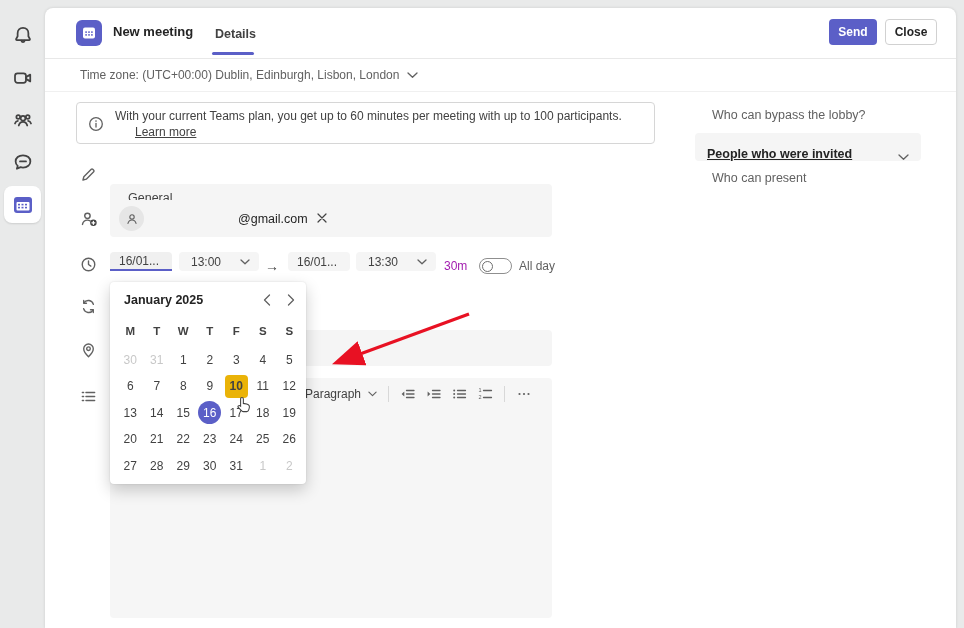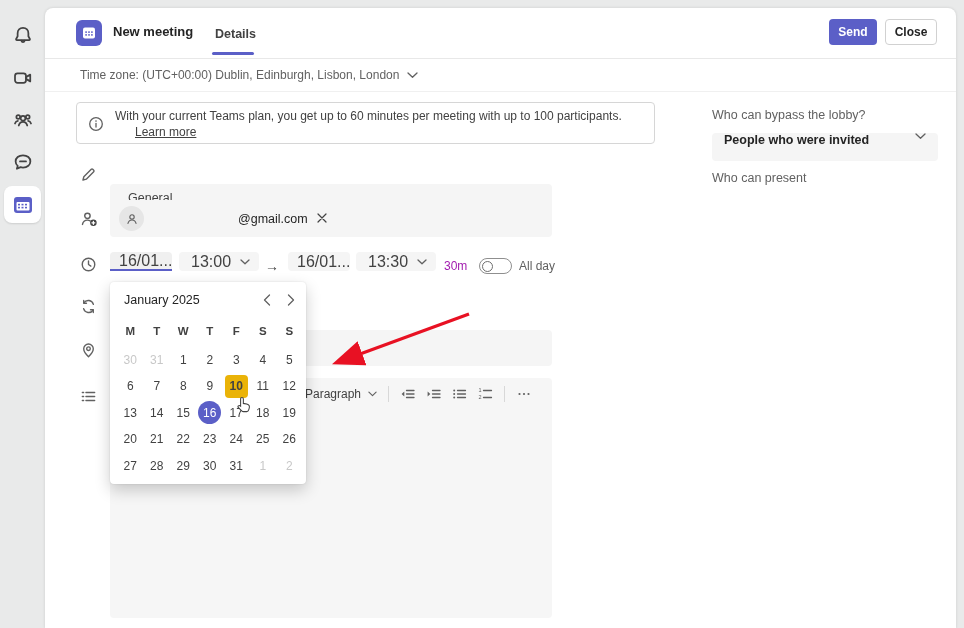--- a/index.html
+++ b/index.html
@@ -85,7 +85,7 @@
 
   
   .pn-label { position:absolute; left:667px; font-size:12.5px; color:#616161; }
-  .pn-select { position:absolute; left:667px; width:226px; height:28px; background:#f5f5f5; border-radius:4px; display:flex; align-items:flex-start; justify-content:space-between; padding:0 12px; cursor:pointer; }
+  .pn-select { position:absolute; left:650px; width:226px; height:28px; background:#f5f5f5; border-radius:4px; display:flex; align-items:flex-end; justify-content:space-between; padding:0 12px; cursor:pointer;text-decoration:underline; }
   .pn-select b { font-size:12.5px; color:#242424; }
 
   .arrow-overlay { position:absolute; left:0; top:0; pointer-events:none; z-index:9; }

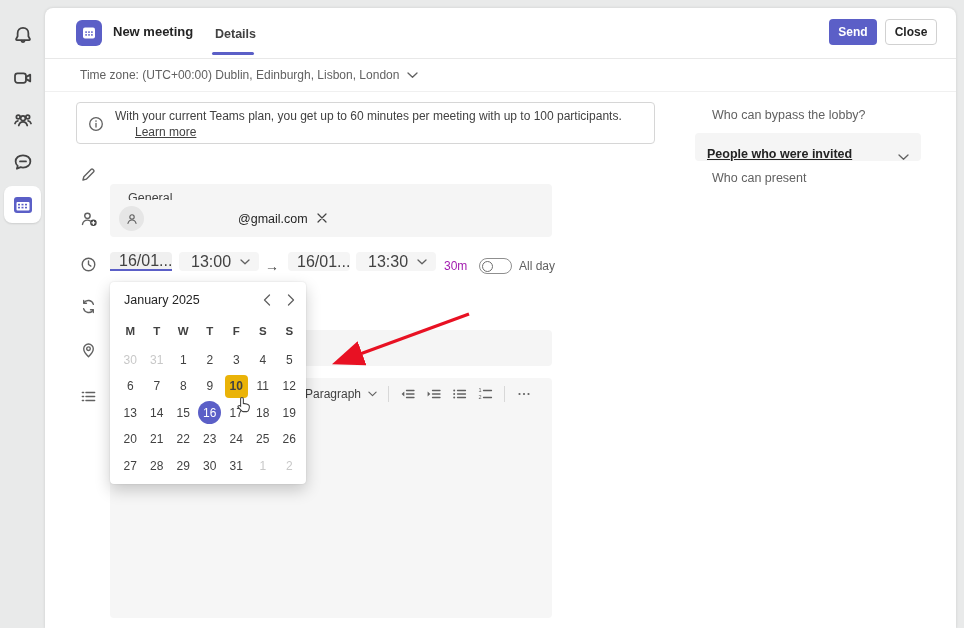--- a/index.html
+++ b/index.html
@@ -51,7 +51,7 @@
   .att-email { position:absolute; left:128px; top:0; height:37px; display:flex; align-items:center; font-size:12.5px; color:#242424; }
   .att-x { position:absolute; left:206px; top:12px; cursor:pointer; }
 
-  .dt { position:absolute; top:244px; height:19px; background:#f5f5f5; border-radius:4px; display:flex; align-items:center; font-size:16px; color:#424242; cursor:pointer; }
+  .dt { position:absolute; top:244px; height:19px; background:#f5f5f5; border-radius:4px; display:flex; align-items:center; font-size:12px; color:#424242; cursor:pointer; }
   .dt-sd { left:65px; width:62px; padding-left:9px; background:#f0f0f0; border-radius:4px 4px 0 0; border-bottom:2px solid #5b5fc7; }
   .dt-st { left:134px; width:80px; padding-left:12px; justify-content:space-between; padding-right:9px; }
   .dt-arrow { position:absolute; left:220px; top:244px; height:28px; display:flex; align-items:center; font-size:14px; color:#424242; }

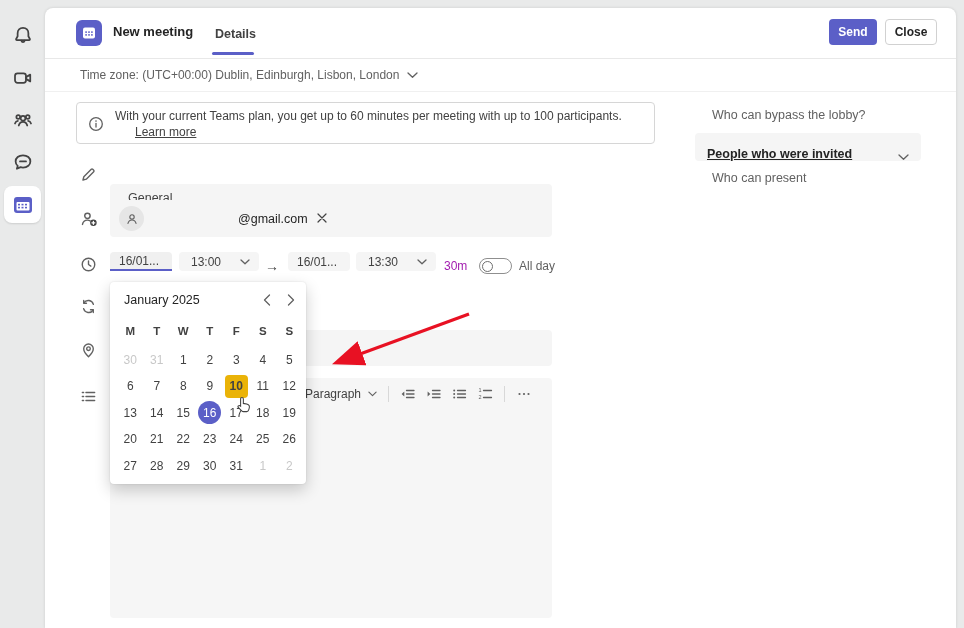--- a/index.html
+++ b/index.html
@@ -71,7 +71,7 @@
 
   
   .cal { position:absolute; left:65px; top:274px; width:196px; height:202px; background:#fff; border-radius:4px; box-shadow:0 6px 16px rgba(0,0,0,.2), 0 0 2px rgba(0,0,0,.12); z-index:5; }
-  .cal-month { position:absolute; left:14px; top:11px; font-size:12.5px; font-weight:normal; color:#242424; }
+  .cal-month { position:absolute; left:14px; top:11px; font-size:12.5px; font-weight:bold; color:#242424; }
   .cal-nav { position:absolute; top:9px; width:18px; height:18px; display:flex; align-items:center; justify-content:center; cursor:pointer; }
   .cal-prev { left:148px; } .cal-next { left:172px; }
   .cal-grid { position:absolute; left:7px; top:38px; display:grid; grid-template-columns:repeat(7,26.5px); grid-auto-rows:26.5px; }

